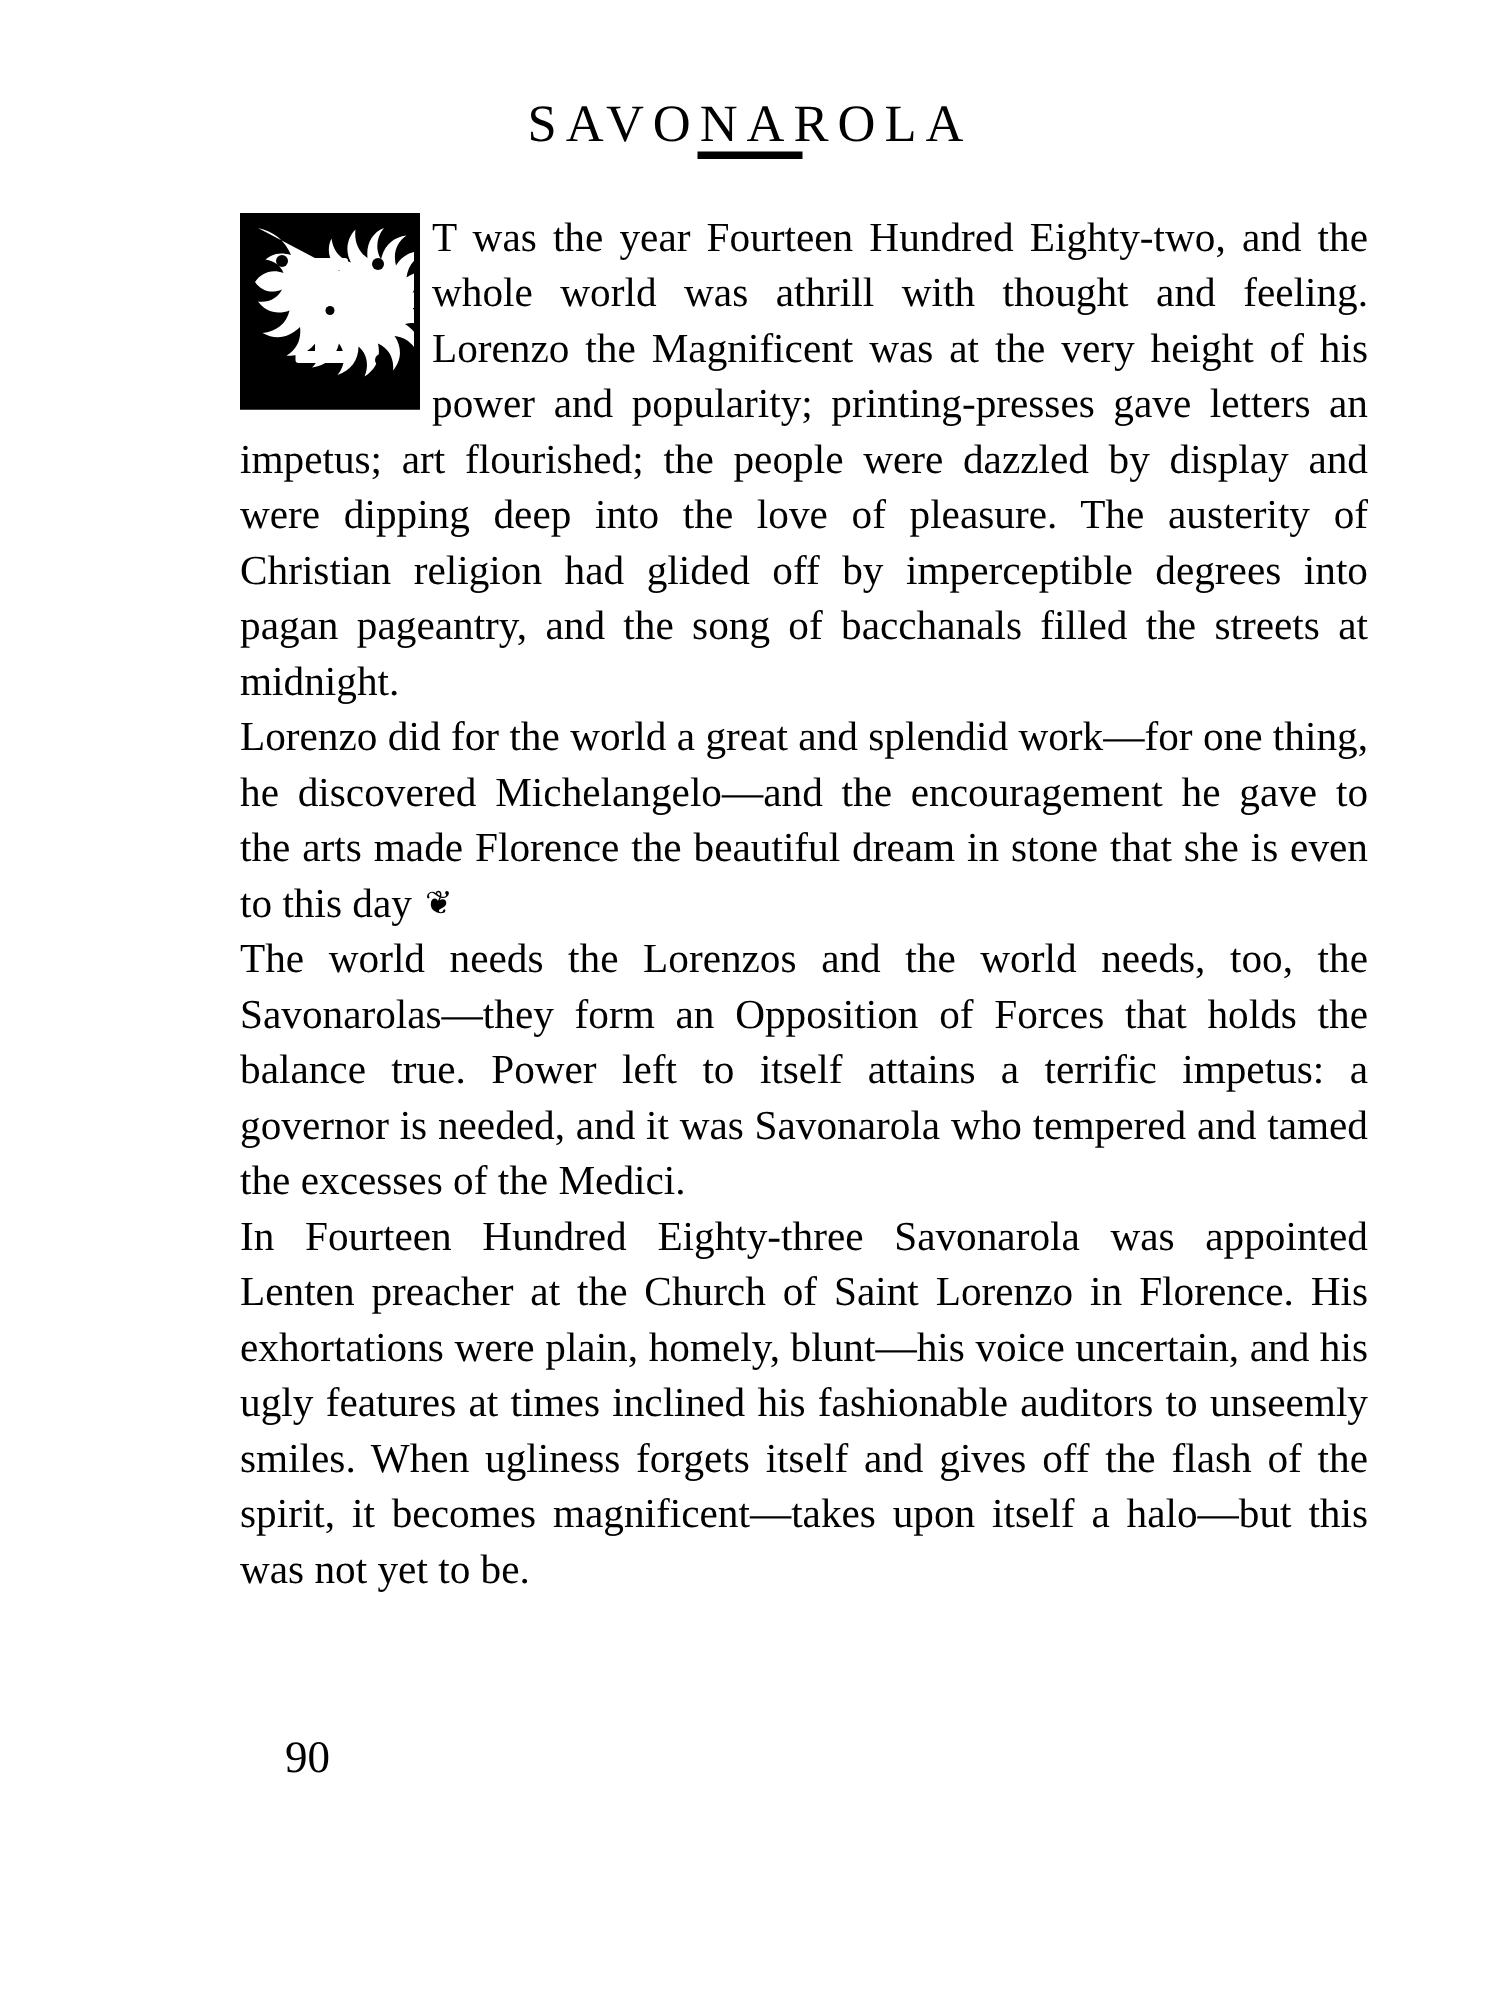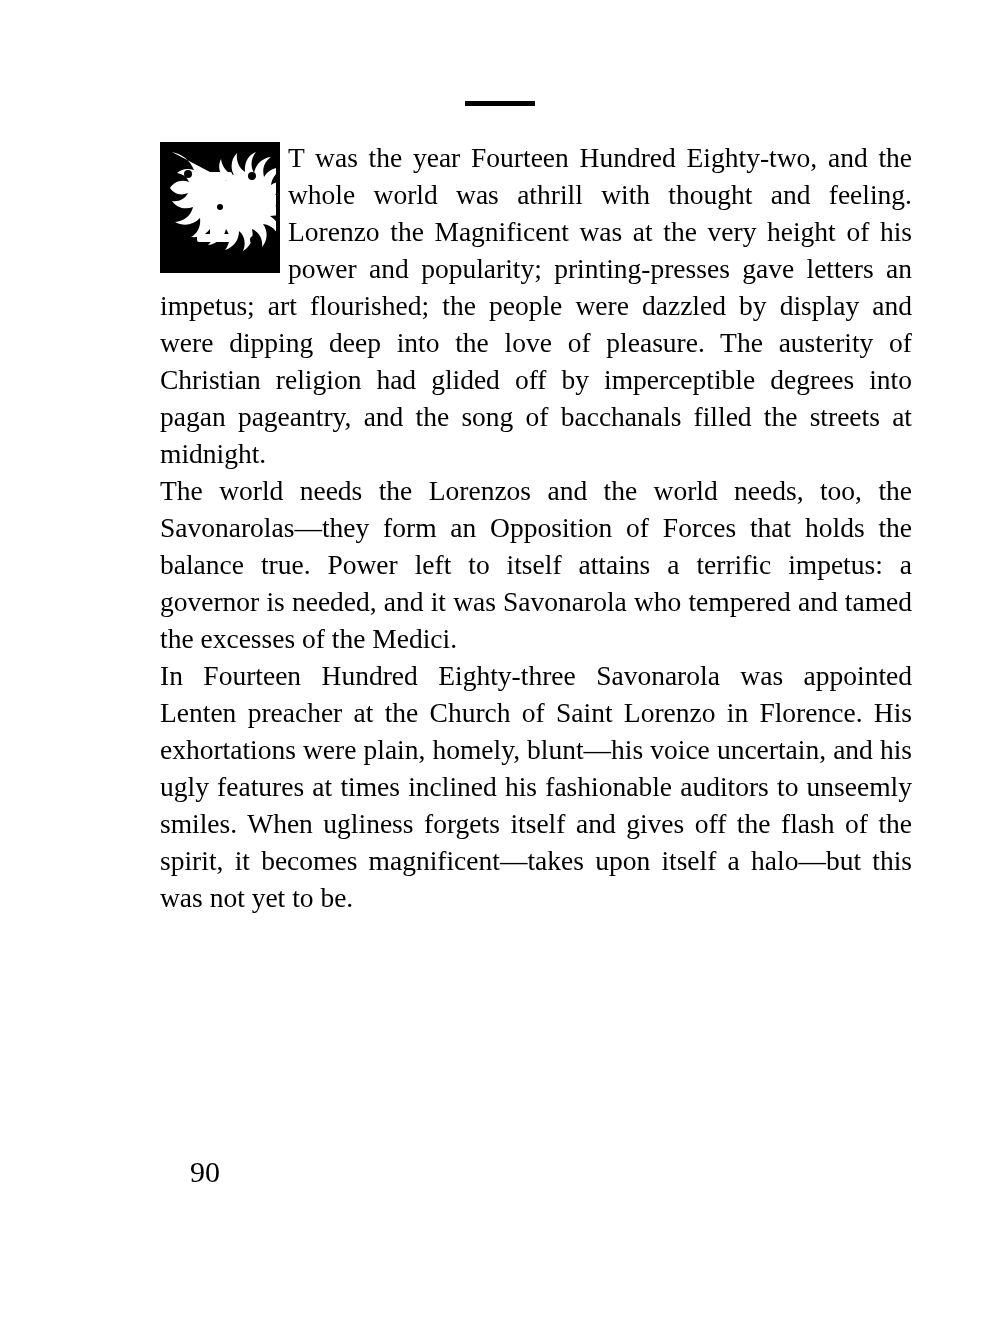--- a/index.html
+++ b/index.html
@@ -105,6 +105,7 @@
 
 <div class="page">
 
+  <h1 class="page-title">SAVONAROLA</h1>
   <div class="title-rule"></div>
 
   <div class="body-col">

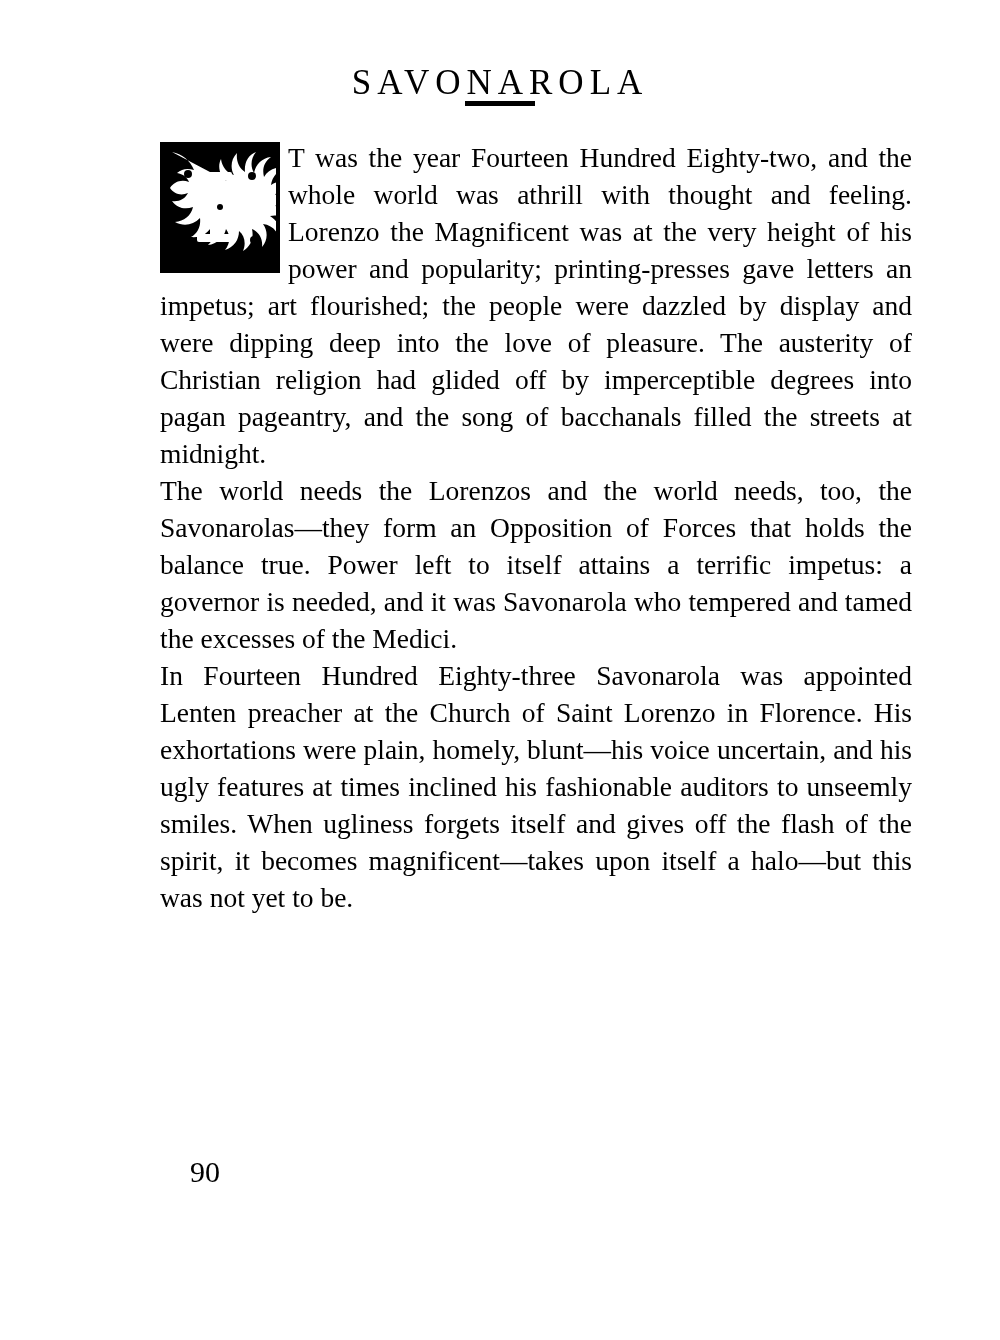--- a/index.html
+++ b/index.html
@@ -133,6 +133,7 @@
 
     <p class="para para-first">T was the year Fourteen Hundred Eighty-two, and the whole world was athrill with thought and feeling. Lorenzo the Magnificent was at the very height of his power and popularity; printing-presses gave letters an impetus; art flourished; the people were dazzled by display and were dipping deep into the love of pleasure. The austerity of Christian religion had glided off by imperceptible degrees into pagan pageantry, and the song of bacchanals filled the streets at midnight.</p>
 
+    <p class="para"><span>Lorenzo did for the world a great and splendid work—for one thing, he discovered Michelangelo—and the encouragement he gave to the arts made Florence the beautiful dream in stone that she is even to this day</span> <span class="flourish">❦</span></p>
 
     <p class="para">The world needs the Lorenzos and the world needs, too, the Savonarolas—they form an Opposition of Forces that holds the balance true. Power left to itself attains a terrific impetus: a governor is needed, and it was Savonarola who tempered and tamed the excesses of the Medici.</p>
 

